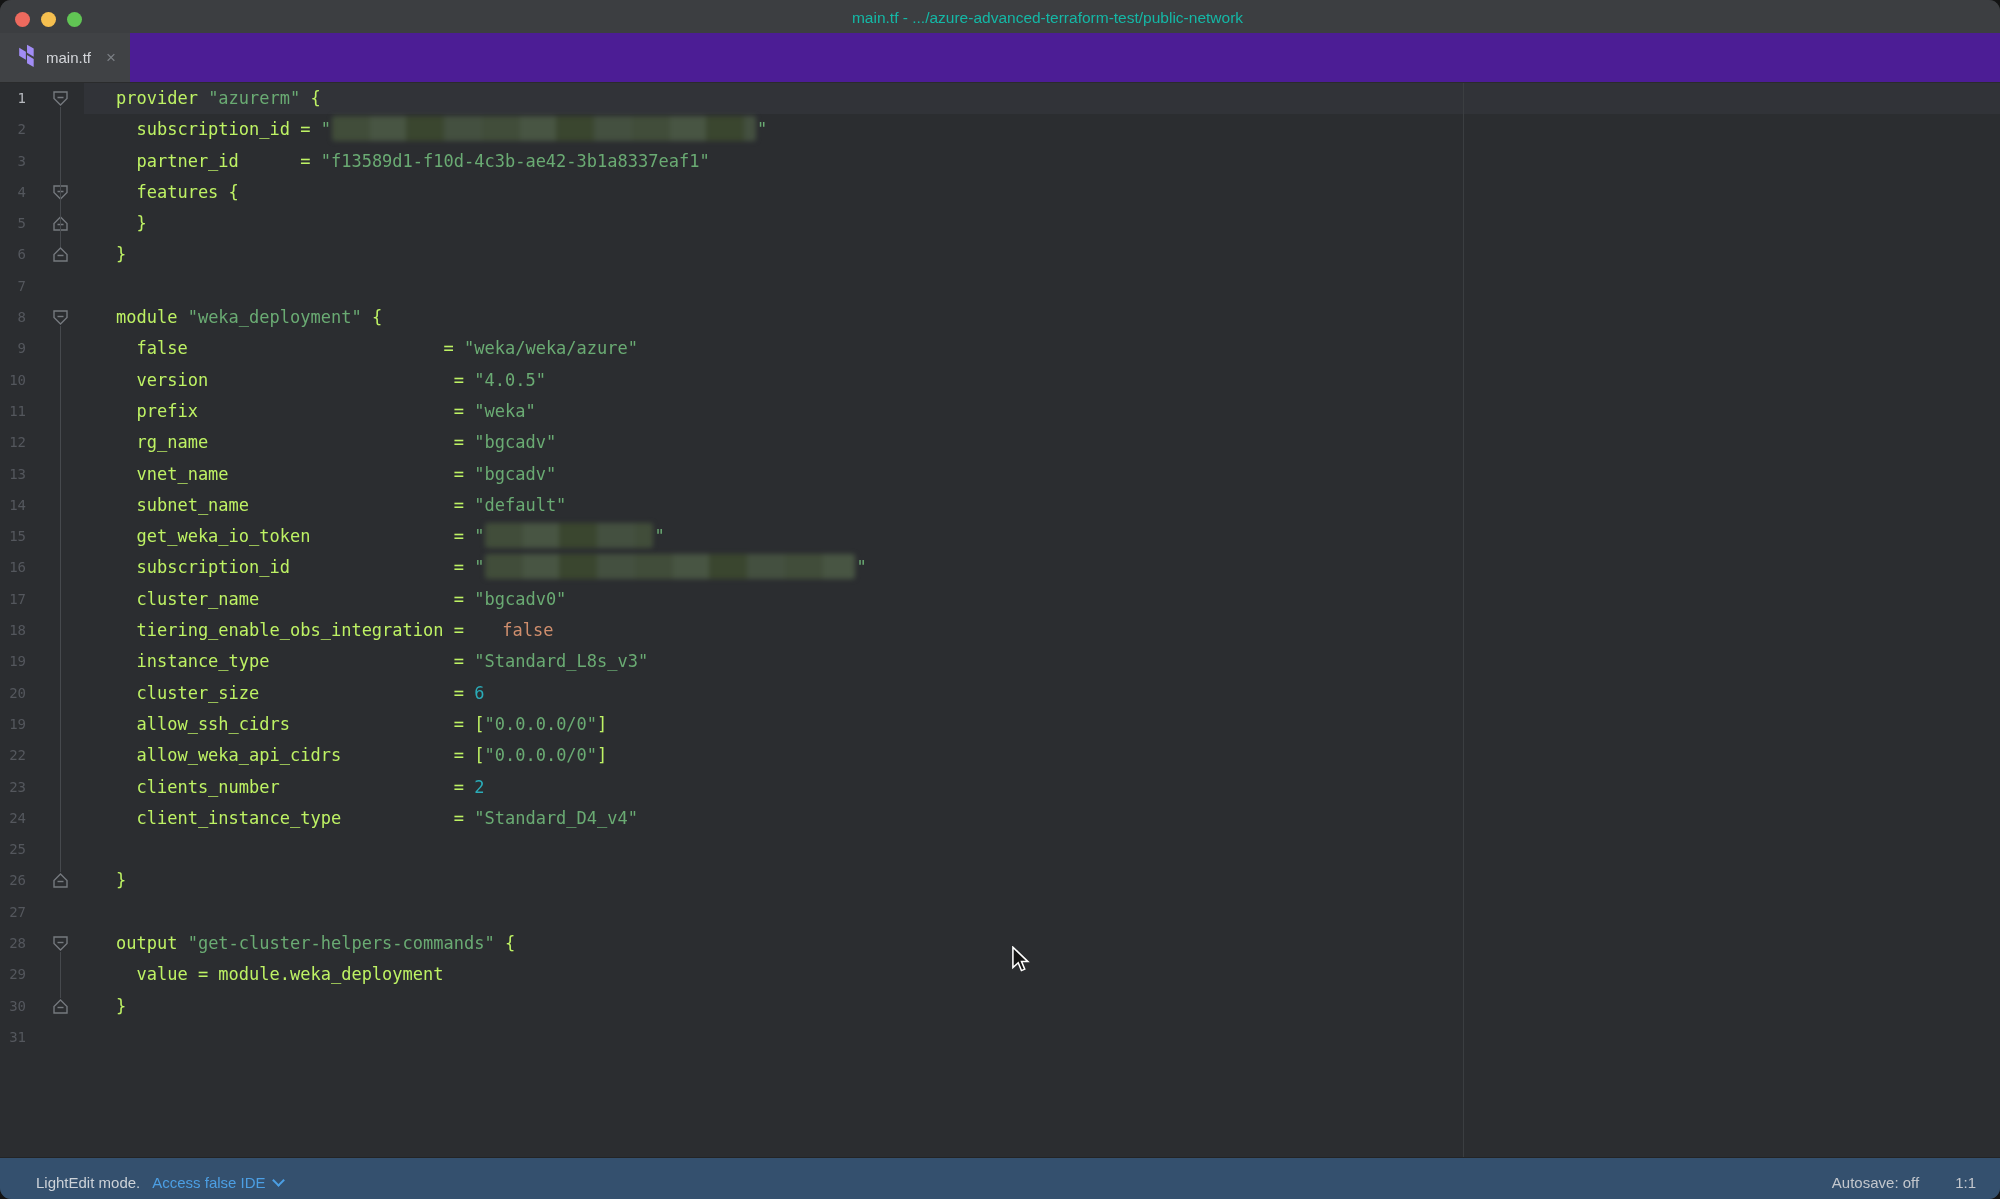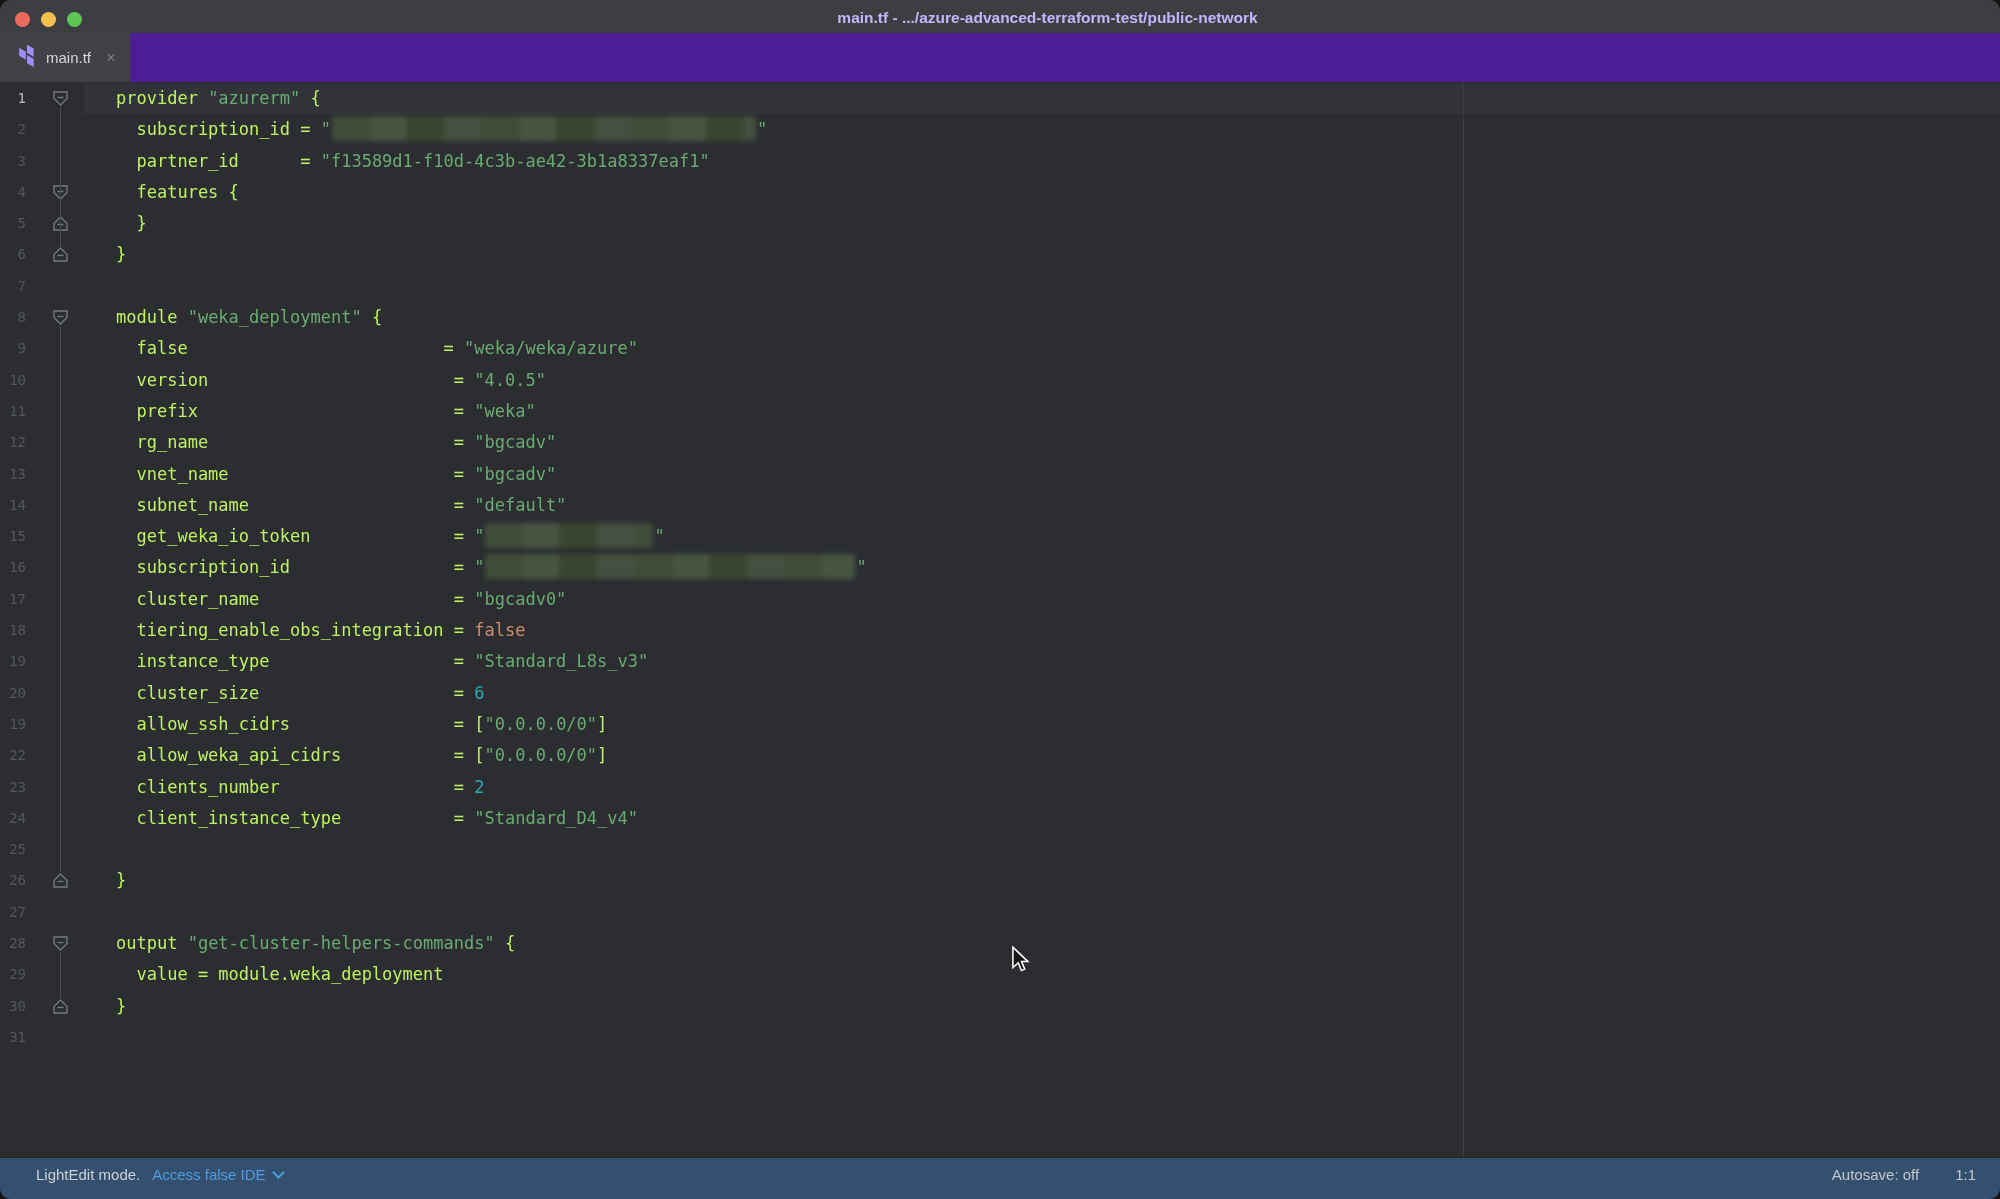--- a/index.html
+++ b/index.html
@@ -11,7 +11,7 @@
   .traffic { position:absolute; left:15px; top:12px; display:flex; gap:11px; }
   .dot { width:15px; height:15px; border-radius:50%; }
   .win-title { position:absolute; left:0; right:0; top:0; height:33px; line-height:35px;
-               text-align:center; padding-left:95px; color:#c4b5fd; font-size:15.5px; font-weight:bold; }
+               text-align:center; padding-left:95px; color:#14b8a6; font-size:15.5px; font-weight:normal; }
 
   
   .tabbar { height:49px; background:#4c1d95; border-bottom:1px solid #2A2B2C; display:flex; }

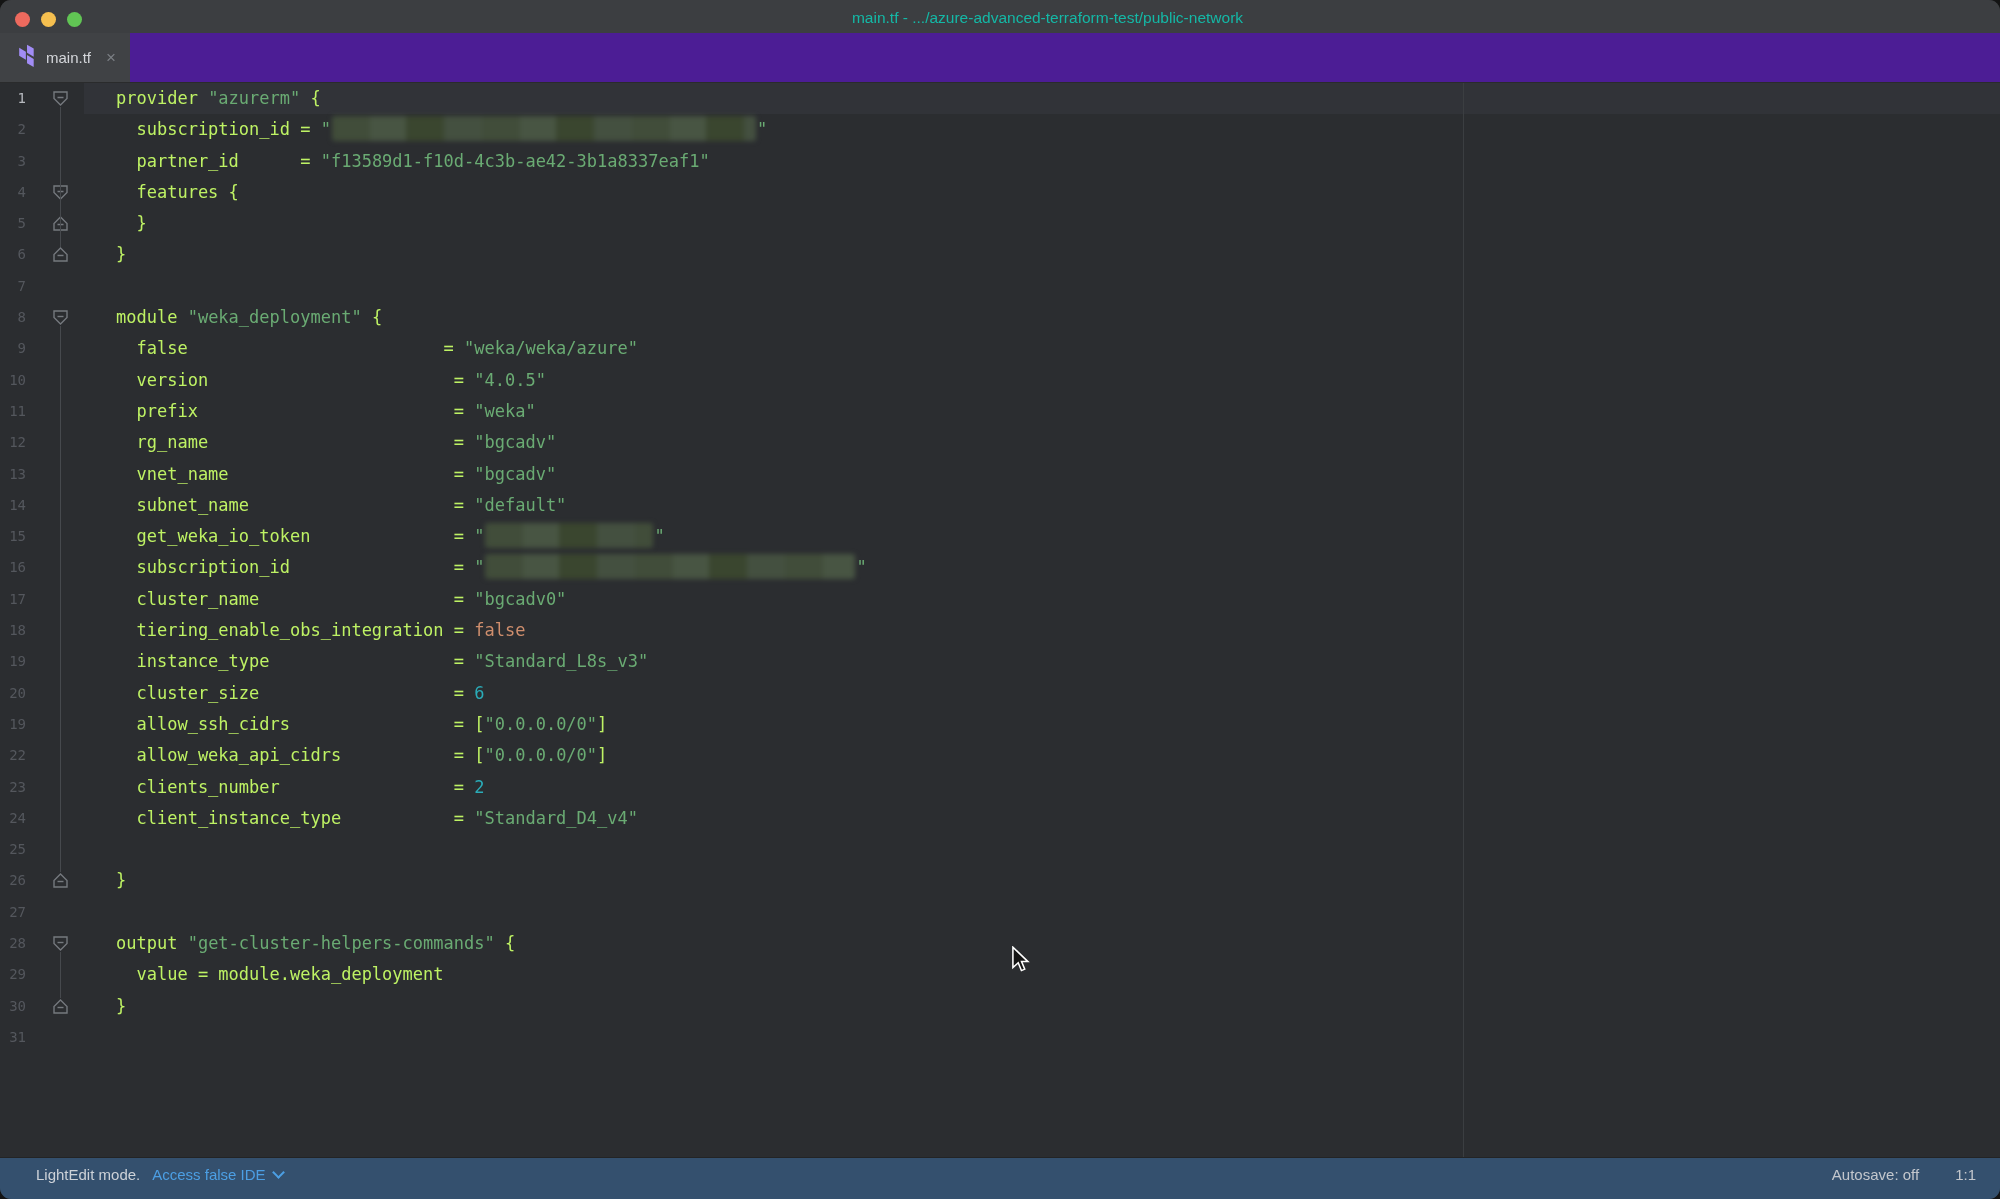--- a/index.html
+++ b/index.html
@@ -34,7 +34,7 @@
   .code { position:absolute; left:116px; top:0; color:#BCBEC4; }
   .tk-p { color:#bef264; }
   .tk-s { color:#6AAB73; }
-  .tk-k { color:#CF8E6D; }
+  .tk-k { color:#CF8E6D;margin-left:28px; }
   .tk-n { color:#2AACB8; }
   .tk-r { display:inline-block; height:25px; border-radius:3px; vertical-align:middle; margin:-3px 1px 0 1px;
           background:repeating-linear-gradient(90deg,#414d3a 0 38px,#485543 38px 74px,#3a462f 74px 112px,#445040 112px 150px);

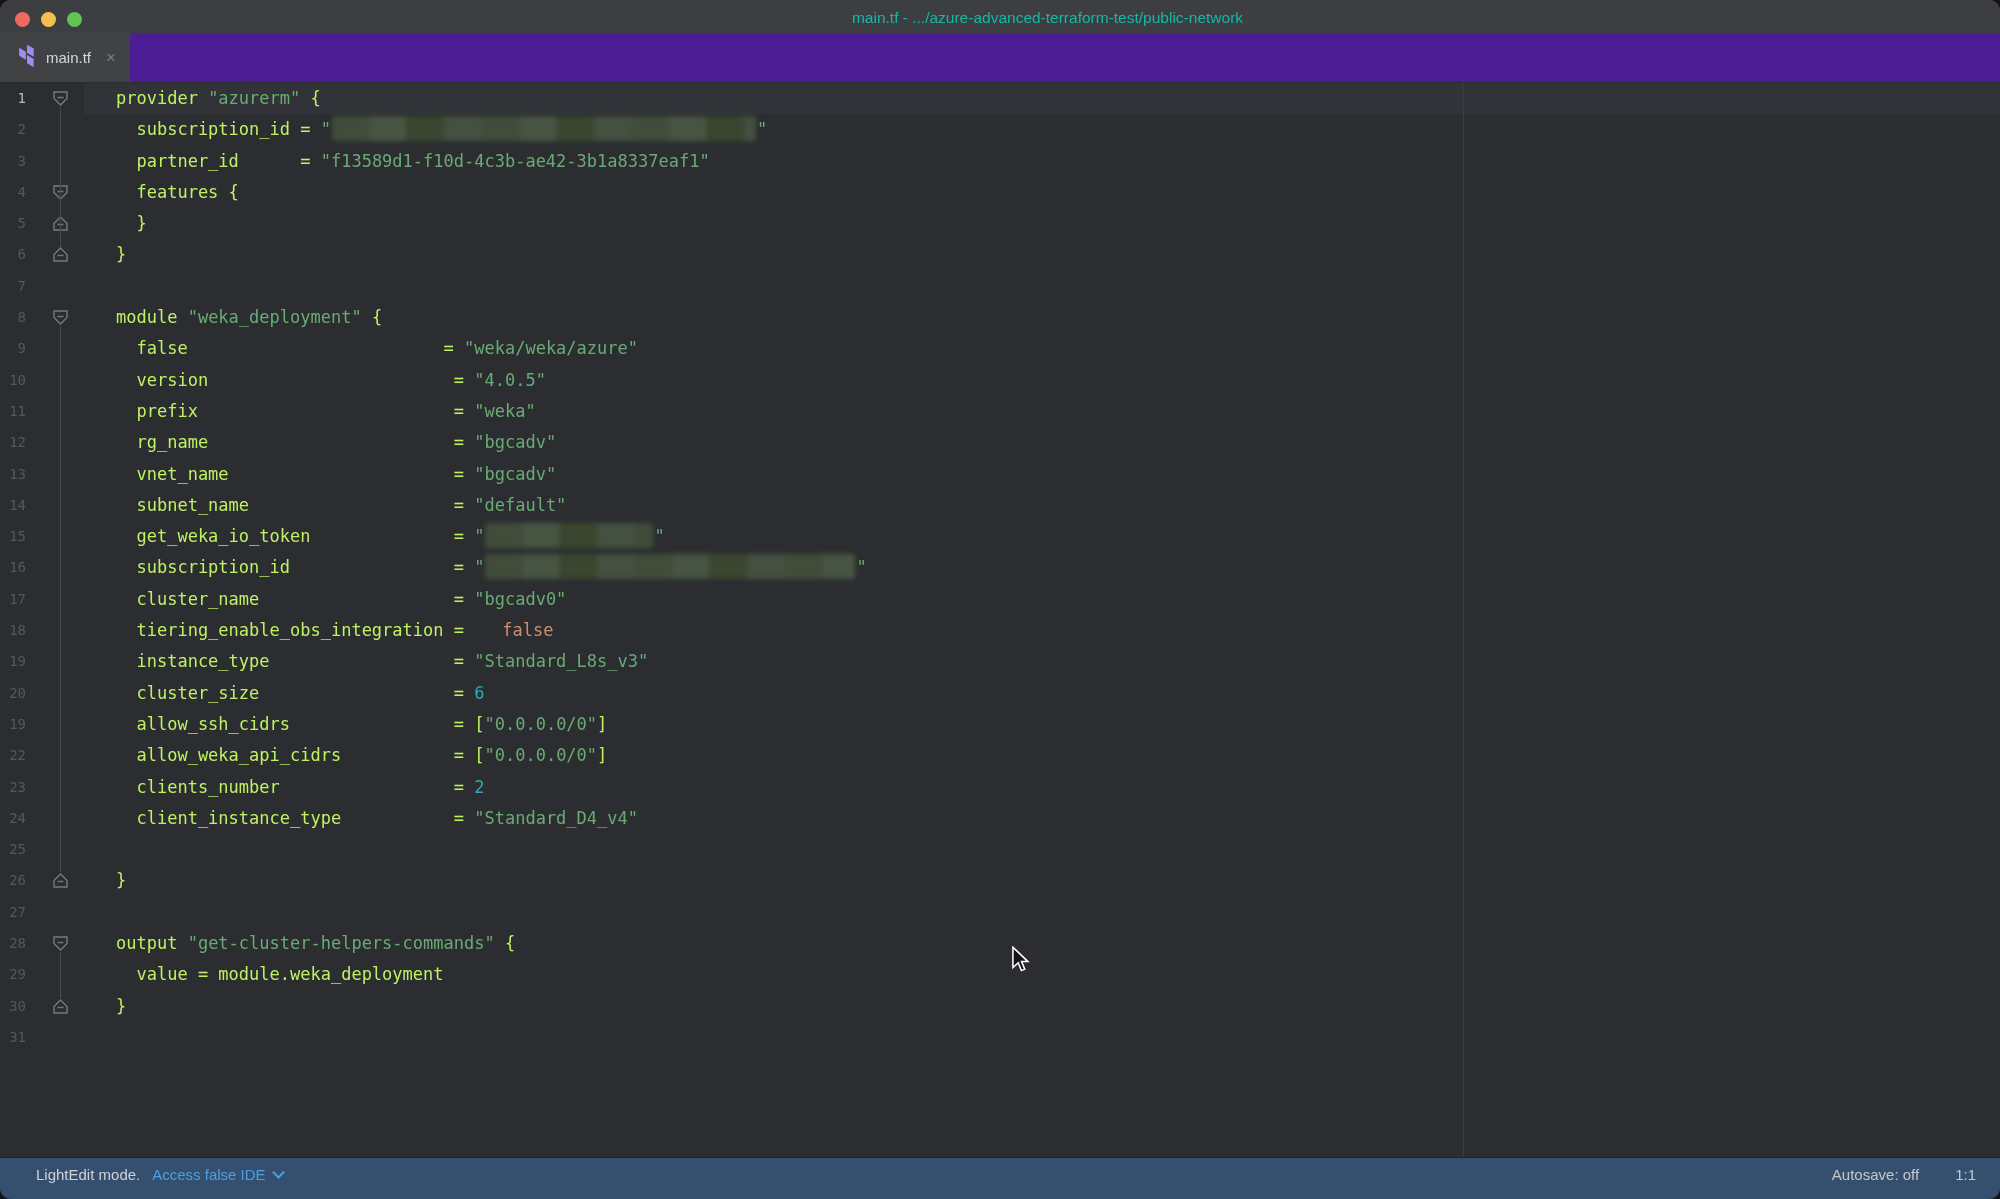--- a/index.html
+++ b/index.html
@@ -42,7 +42,7 @@
 
   
   .statusbar { position:absolute; left:0; right:0; bottom:0; height:42px; background:#34506E;
-               border-top:1px solid #232425; display:flex; align-items:center;
+               border-top:1px solid #232425; display:flex; align-items:flex-end;
                padding:0 24px 8px 36px; box-sizing:border-box; font-size:15px; color:#CDD2D8; }
   .ide-link { color:#4C9FE4; margin-left:12px; display:inline-flex; align-items:center; gap:8px; cursor:pointer; }
   .chev { width:7px; height:7px; border-right:2px solid #4C9FE4; border-bottom:2px solid #4C9FE4;

